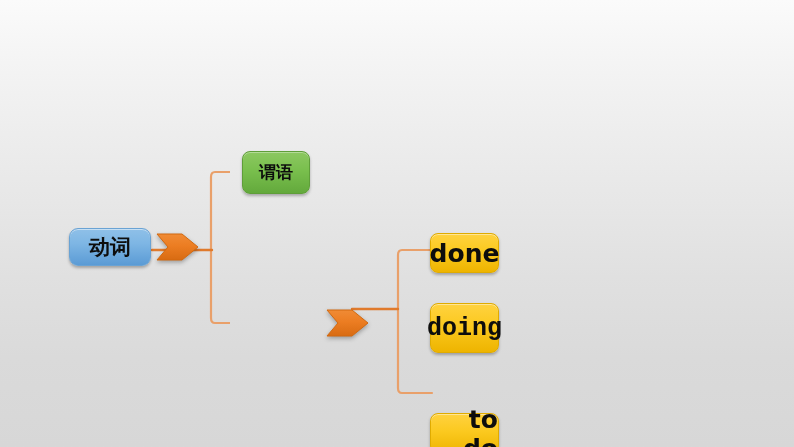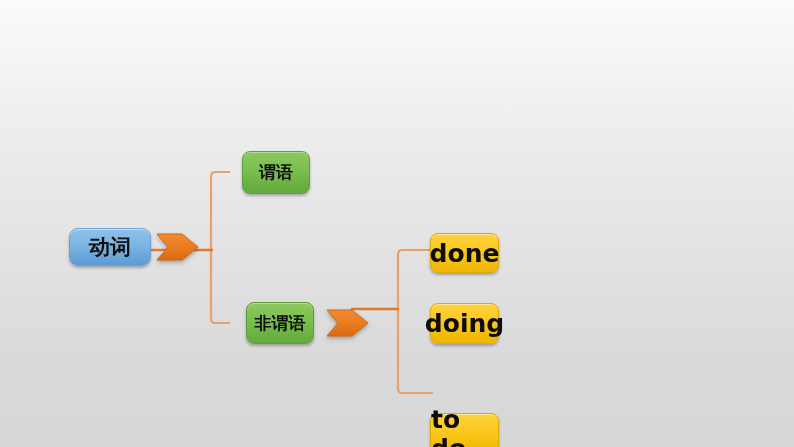--- a/index.html
+++ b/index.html
@@ -68,7 +68,7 @@
     font-weight: bold;
     color: #0d0d0d;
     box-sizing: border-box;
-    text-align: left;
+    text-align: right;
   }
 
   .node-blue {

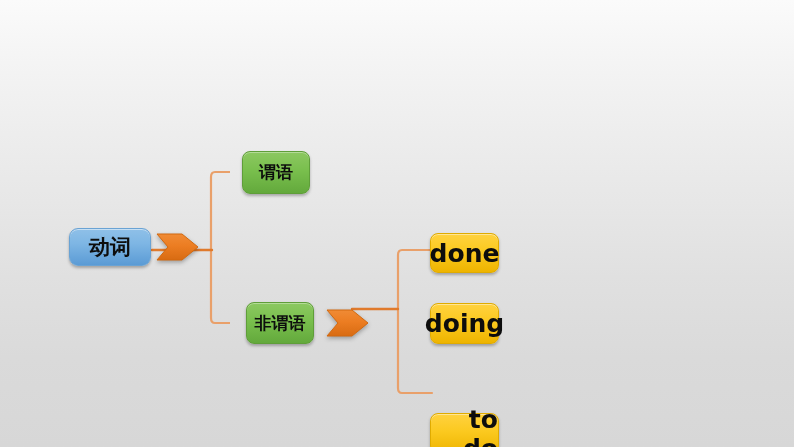--- a/index.html
+++ b/index.html
@@ -164,7 +164,6 @@
 
   <div id="node-predicate" class="node node-green">谓语</div>
 
-  <div id="node-nonpred" class="node node-green">非谓语</div>
 
   <div id="node-done" class="node node-yellow">done</div>
 

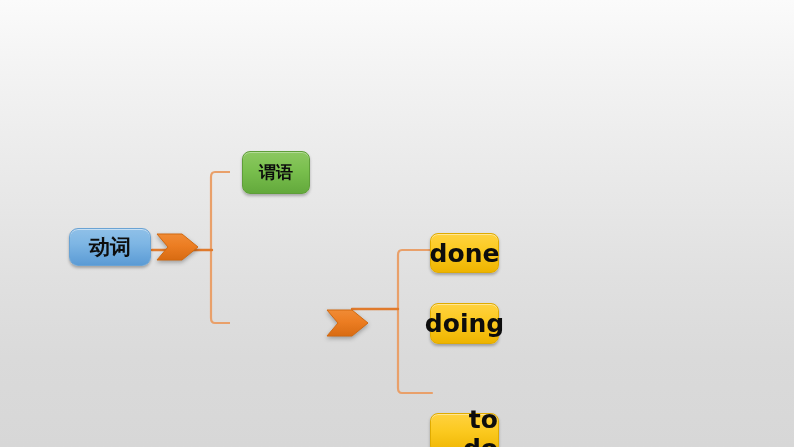--- a/index.html
+++ b/index.html
@@ -103,7 +103,7 @@
   #node-predicate { left: 242px; top: 151px; width: 68px;  height: 43px; }
   #node-nonpred   { left: 246px; top: 302px; width: 68px;  height: 42px; }
   #node-done      { left: 430px; top: 233px; width: 69px;  height: 40px; }
-  #node-doing     { left: 430px; top: 303px; width: 69px;  height: 41px; }
+  #node-doing     { left: 430px; top: 303px; width: 69px;  height: 50px; font-family: Liberation Mono, monospace; }
   #node-todo      { left: 430px; top: 373px; width: 69px;  height: 41px; margin-top: 40px; }
 
   

